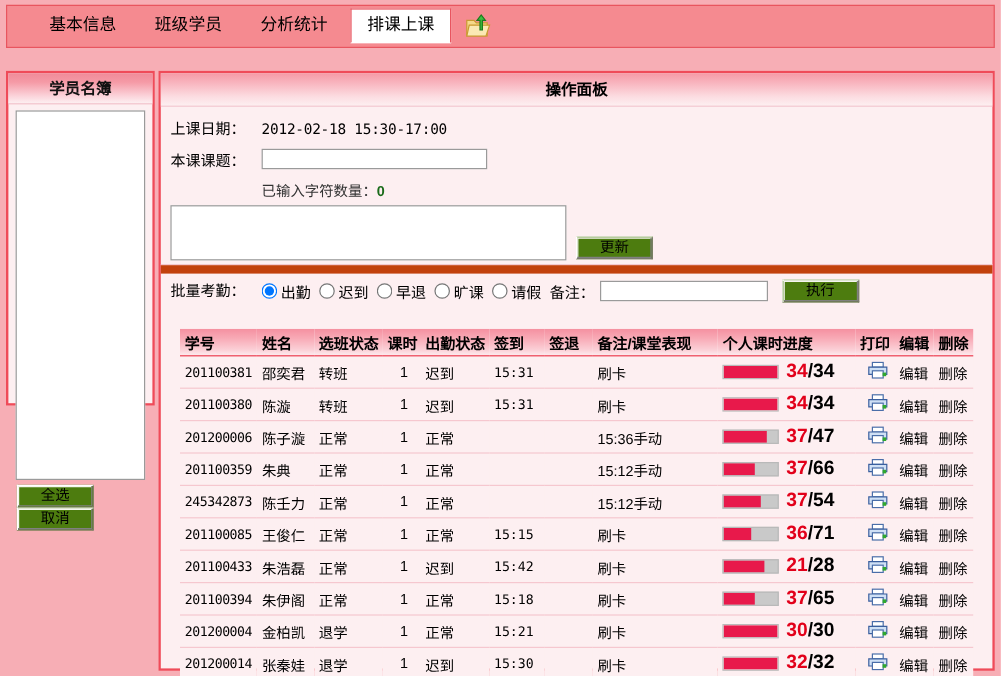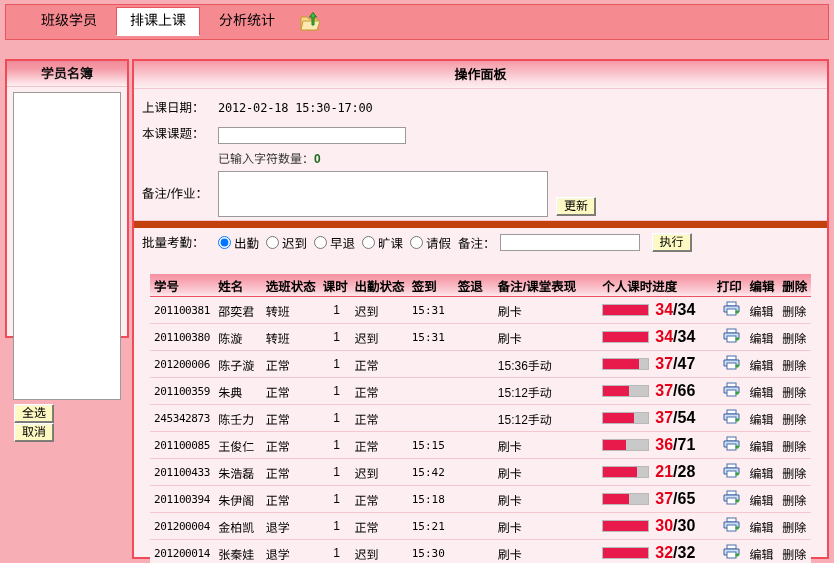--- a/index.html
+++ b/index.html
@@ -281,6 +281,7 @@
 
 <div class="tabbar">
   <div class="tabbar-inner">
+    <div class="tab">基本信息</div>
     <div class="tab">班级学员</div>
     <div class="tab active">排课上课</div>
     <div class="tab">分析统计</div>

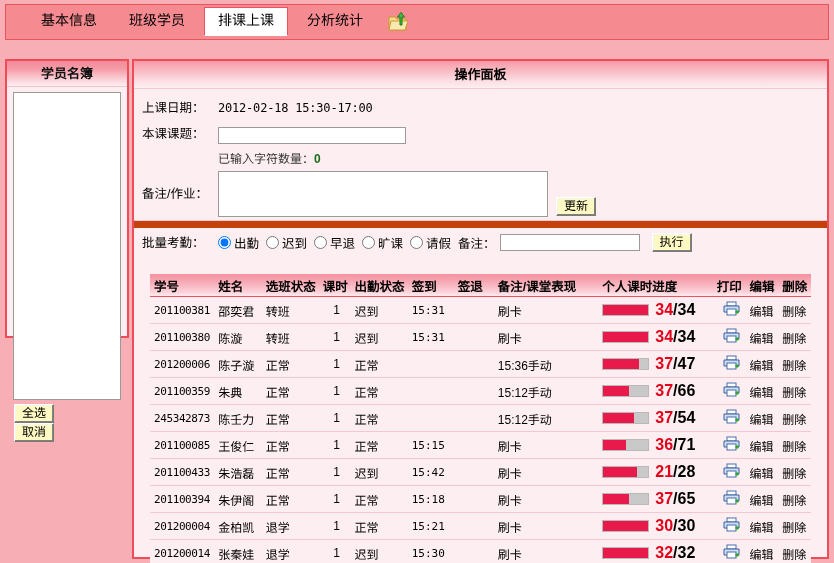--- a/index.html
+++ b/index.html
@@ -283,8 +283,8 @@
   <div class="tabbar-inner">
     <div class="tab">基本信息</div>
     <div class="tab">班级学员</div>
+    <div class="tab">分析统计</div>
     <div class="tab active">排课上课</div>
-    <div class="tab">分析统计</div>
     <span class="tab-icon">
       <svg width="22" height="22" viewBox="0 0 22 22">
         <path d="M1 6 L1 19 L18 19 L18 8 L9 8 L7 6 Z" fill="#f6d98a" stroke="#c99a30" stroke-width="1"></path>

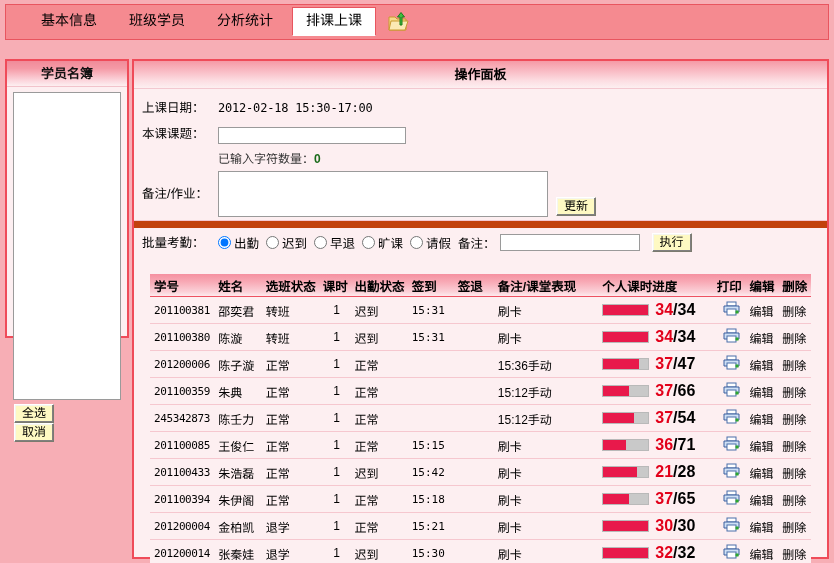--- a/index.html
+++ b/index.html
@@ -139,7 +139,7 @@
   }
   .form-row {
     display: flex;
-    align-items: flex-end;
+    align-items: flex-start;
     padding: 3px 0 3px 8px;
   }
   .form-label {

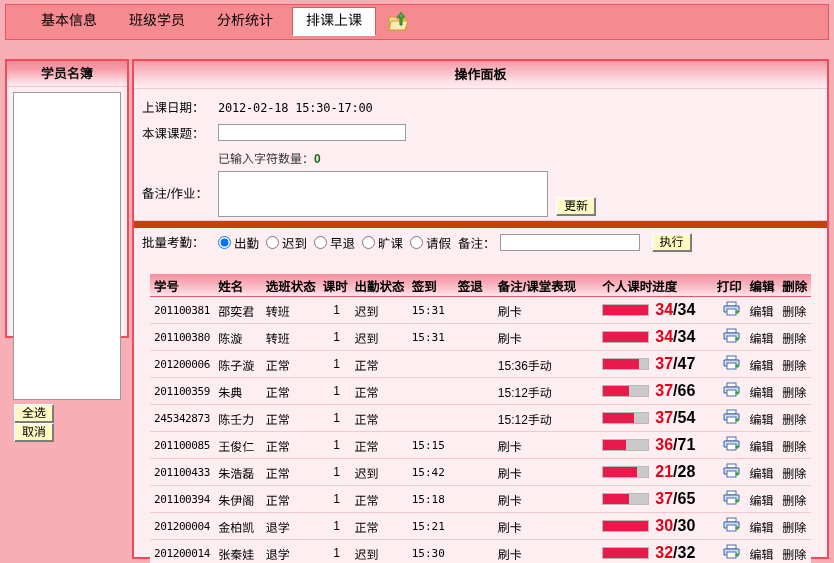--- a/index.html
+++ b/index.html
@@ -323,7 +323,6 @@
     </div>
 
     <div class="form-row">
-      <div class="form-label" style="line-height:46px;">备注/作业：</div>
       <textarea class="remark-area" style=""></textarea>
       <div class="update-btn-wrap">
         <button class="winbtn">更新</button>

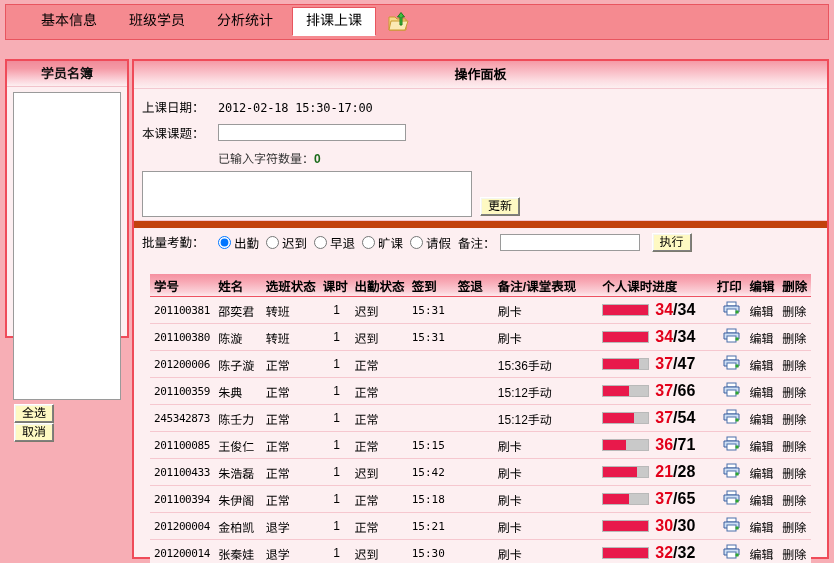--- a/index.html
+++ b/index.html
@@ -100,12 +100,12 @@
   .winbtn {
     font-family: "Liberation Sans", sans-serif;
     font-size: 12px;
-    background: #fef9c3;
+    background: #4d7c0f;
     border: 1px solid #7b7b6f;
     border-top-color: #fff;
     border-left-color: #fff;
     box-shadow: inset -1px -1px 0 #808080, inset 1px 1px 0 #f5f5f0;
-    padding: 1px 7px;
+    padding: 1px 19px;
     cursor: pointer;
     color: #000;
     line-height: 15px;

